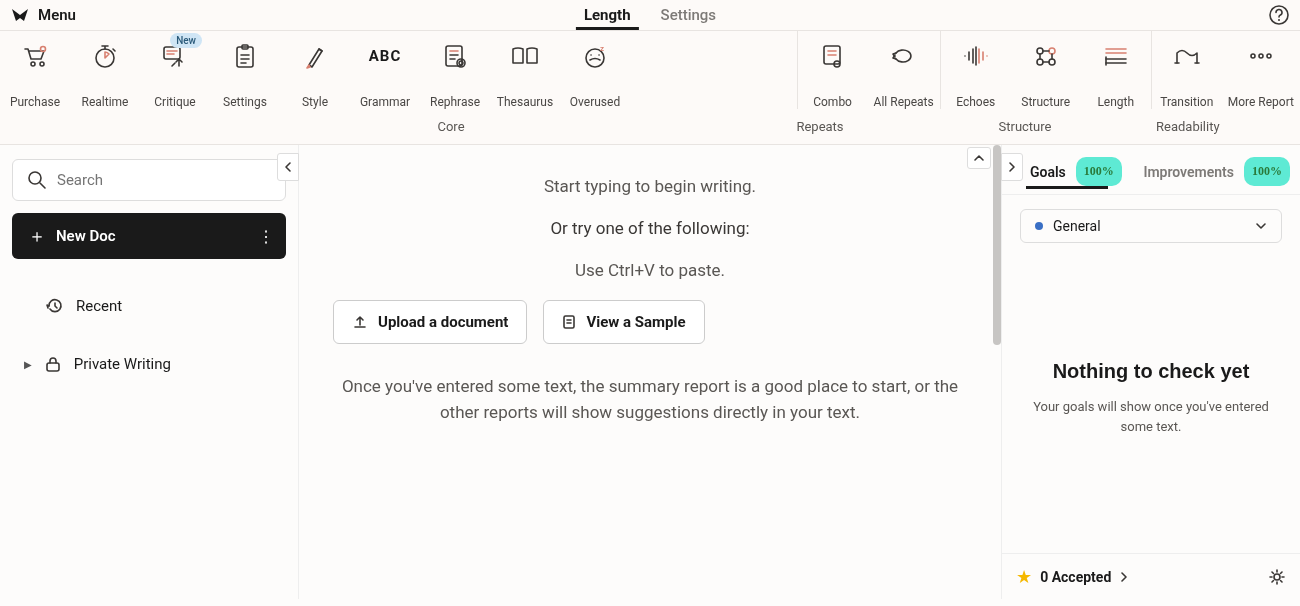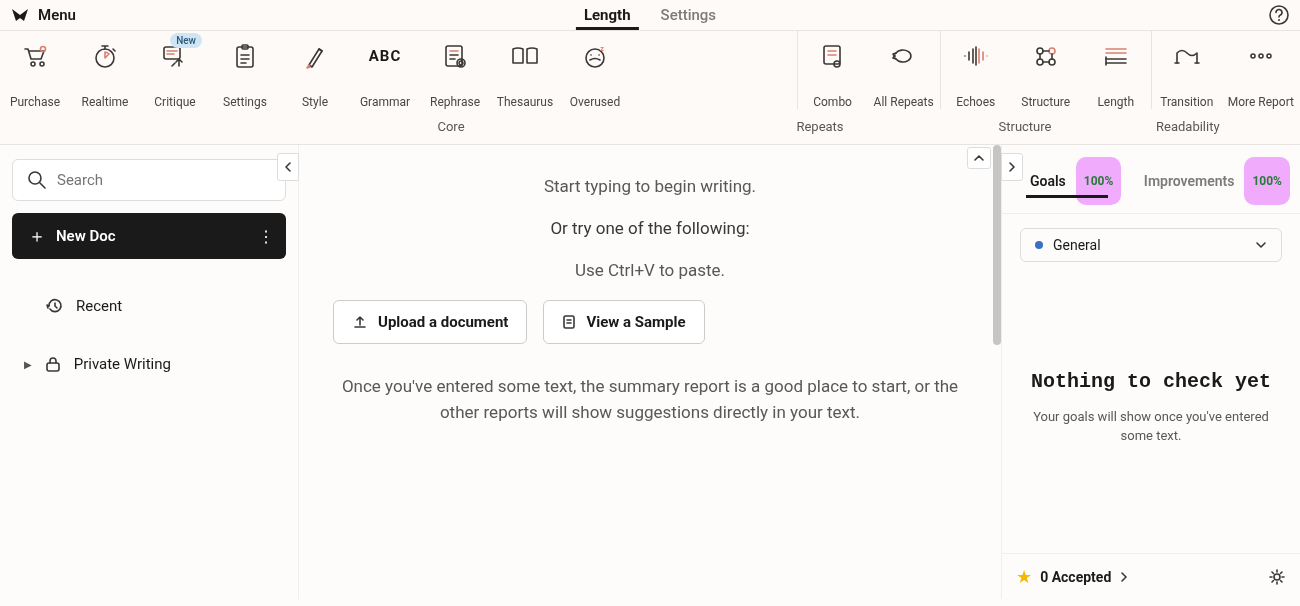--- a/index.html
+++ b/index.html
@@ -50,7 +50,7 @@
     .panel-tab { font-size: 14px; font-weight: 600; color: #7d7a77; cursor: pointer; position: relative; }
     .panel-tab.active { color: #1a1a1a; }
     .panel-tab.active::after { content: ''; position: absolute; bottom: -9px; left: -4px; right: -42px; height: 3px; background: #1a1a1a; }
-    .pct-badge { background: #f0abfc; color: #2a7a3a; font-size: 12px; font-weight: 700; padding: 17px 8px; border-radius: 10px; }
+    .pct-badge { background: #5eead4; color: #2a7a3a; font-size: 12px; font-weight: 700; padding: 7px 8px; border-radius: 10px; font-family: Liberation Serif, serif; }
     .general-dd { margin: 14px 18px 0; border: 1px solid #ddd; border-radius: 6px; padding: 8px 14px; display: flex; align-items: center; gap: 10px; cursor: pointer; font-size: 14px; }
     .general-dd .dot { width: 8px; height: 8px; background: #3a6fc5; border-radius: 50%; }
     .general-dd .chev { margin-left: auto; }

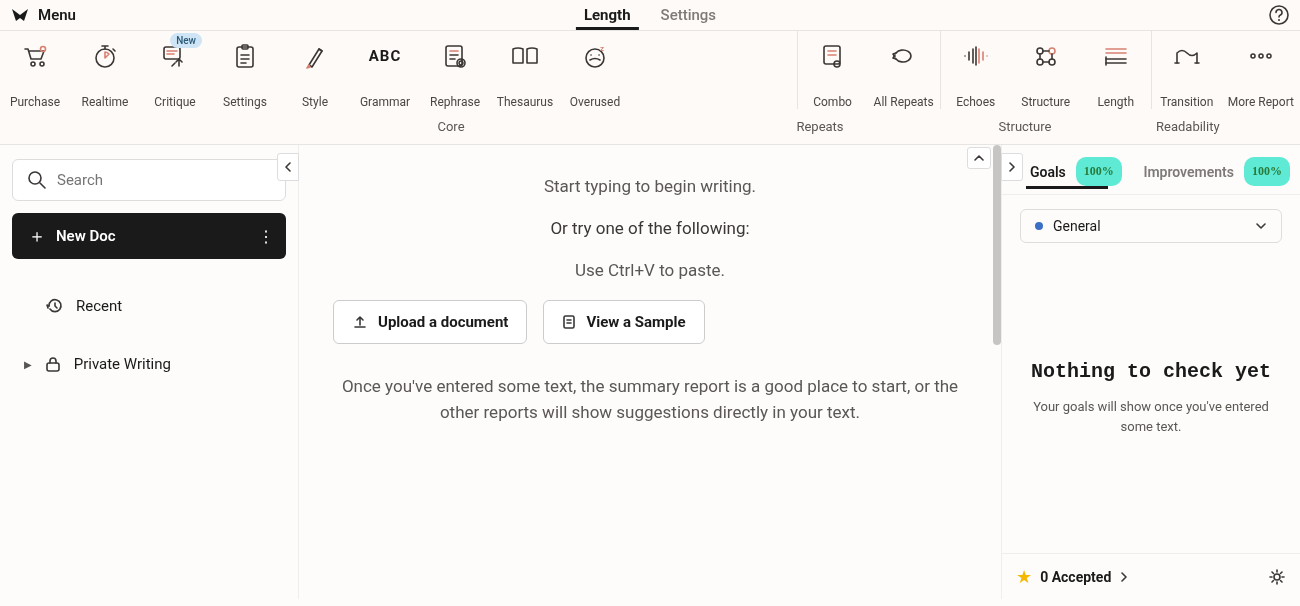--- a/index.html
+++ b/index.html
@@ -55,7 +55,7 @@
     .general-dd .dot { width: 8px; height: 8px; background: #3a6fc5; border-radius: 50%; }
     .general-dd .chev { margin-left: auto; }
     .empty-state { flex: 1; display: flex; flex-direction: column; align-items: center; justify-content: center; padding: 0 20px; text-align: center; }
-    .empty-title { font-family: Liberation Mono, monospace; font-size: 20px; font-weight: 600; margin-bottom: 14px; }
+    .empty-title { font-family: Liberation Sans, sans-serif; font-size: 20px; font-weight: 600; margin-bottom: 14px; }
     .empty-sub { font-size: 13px; color: #5a5754; line-height: 1.5; }
     .panel-foot { border-top: 1px solid #eee; padding: 12px 14px; display: flex; align-items: center; gap: 8px; }
     .star { color: #f5b800; font-size: 18px; }

